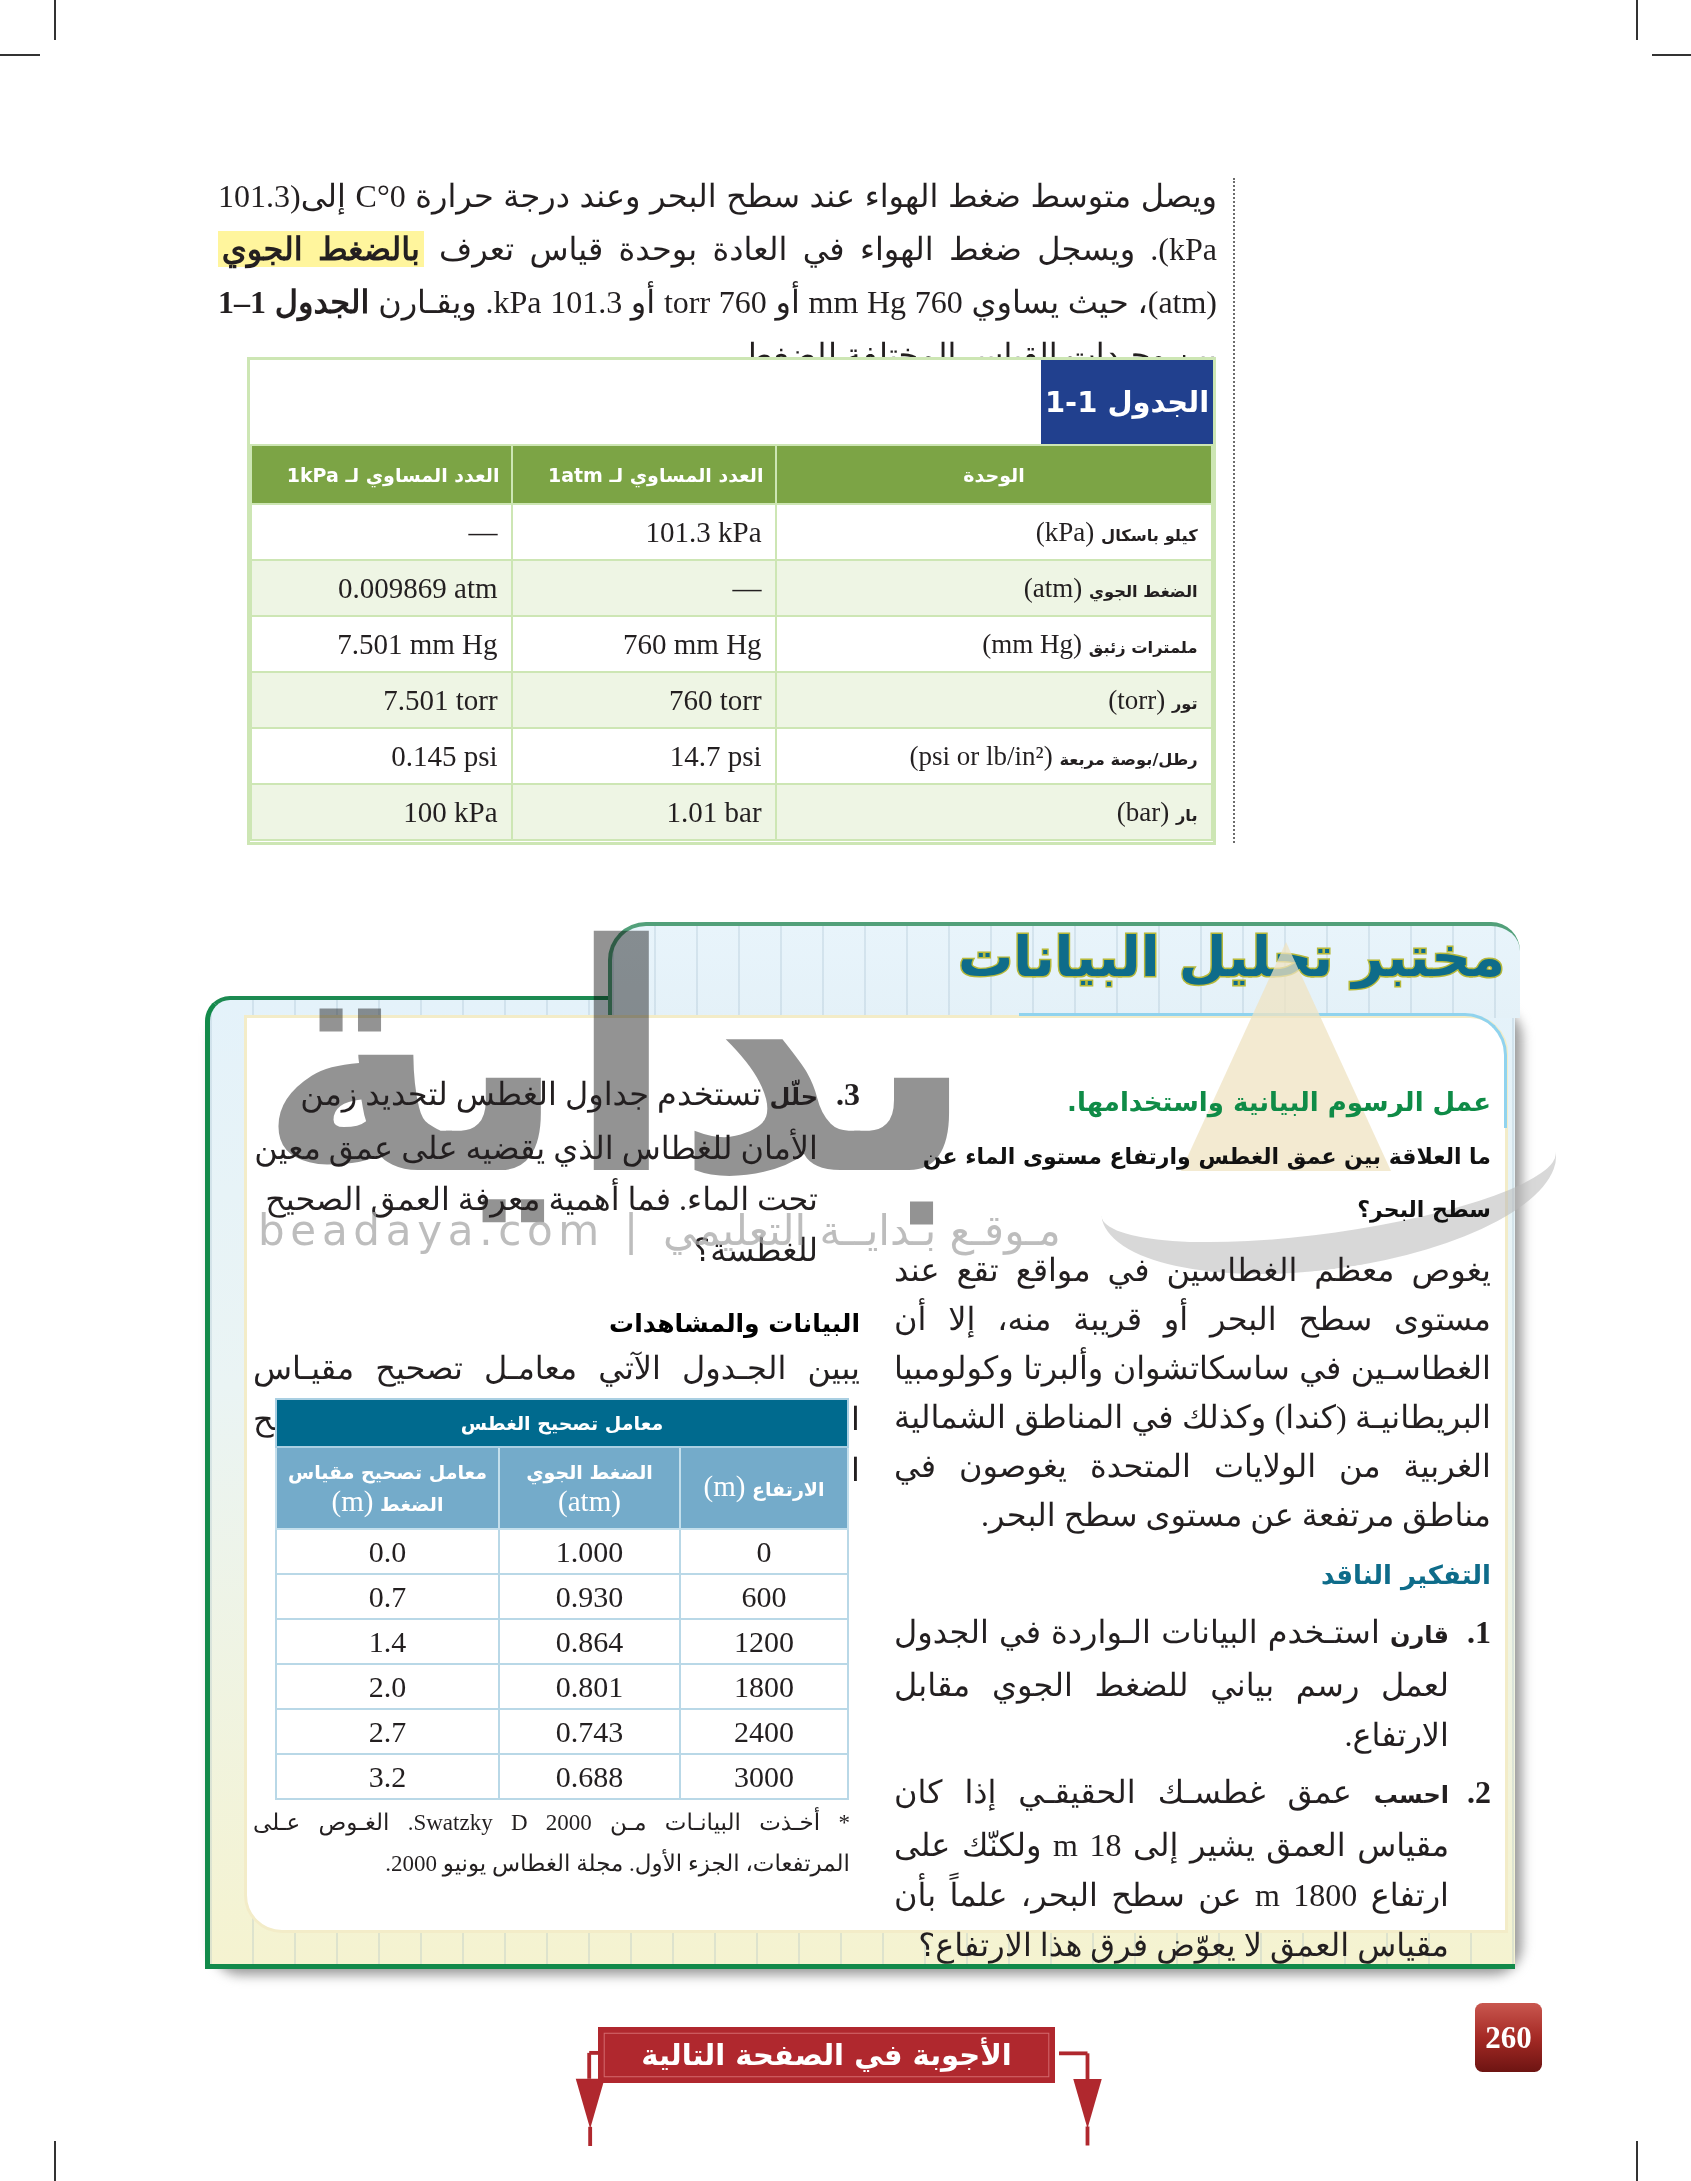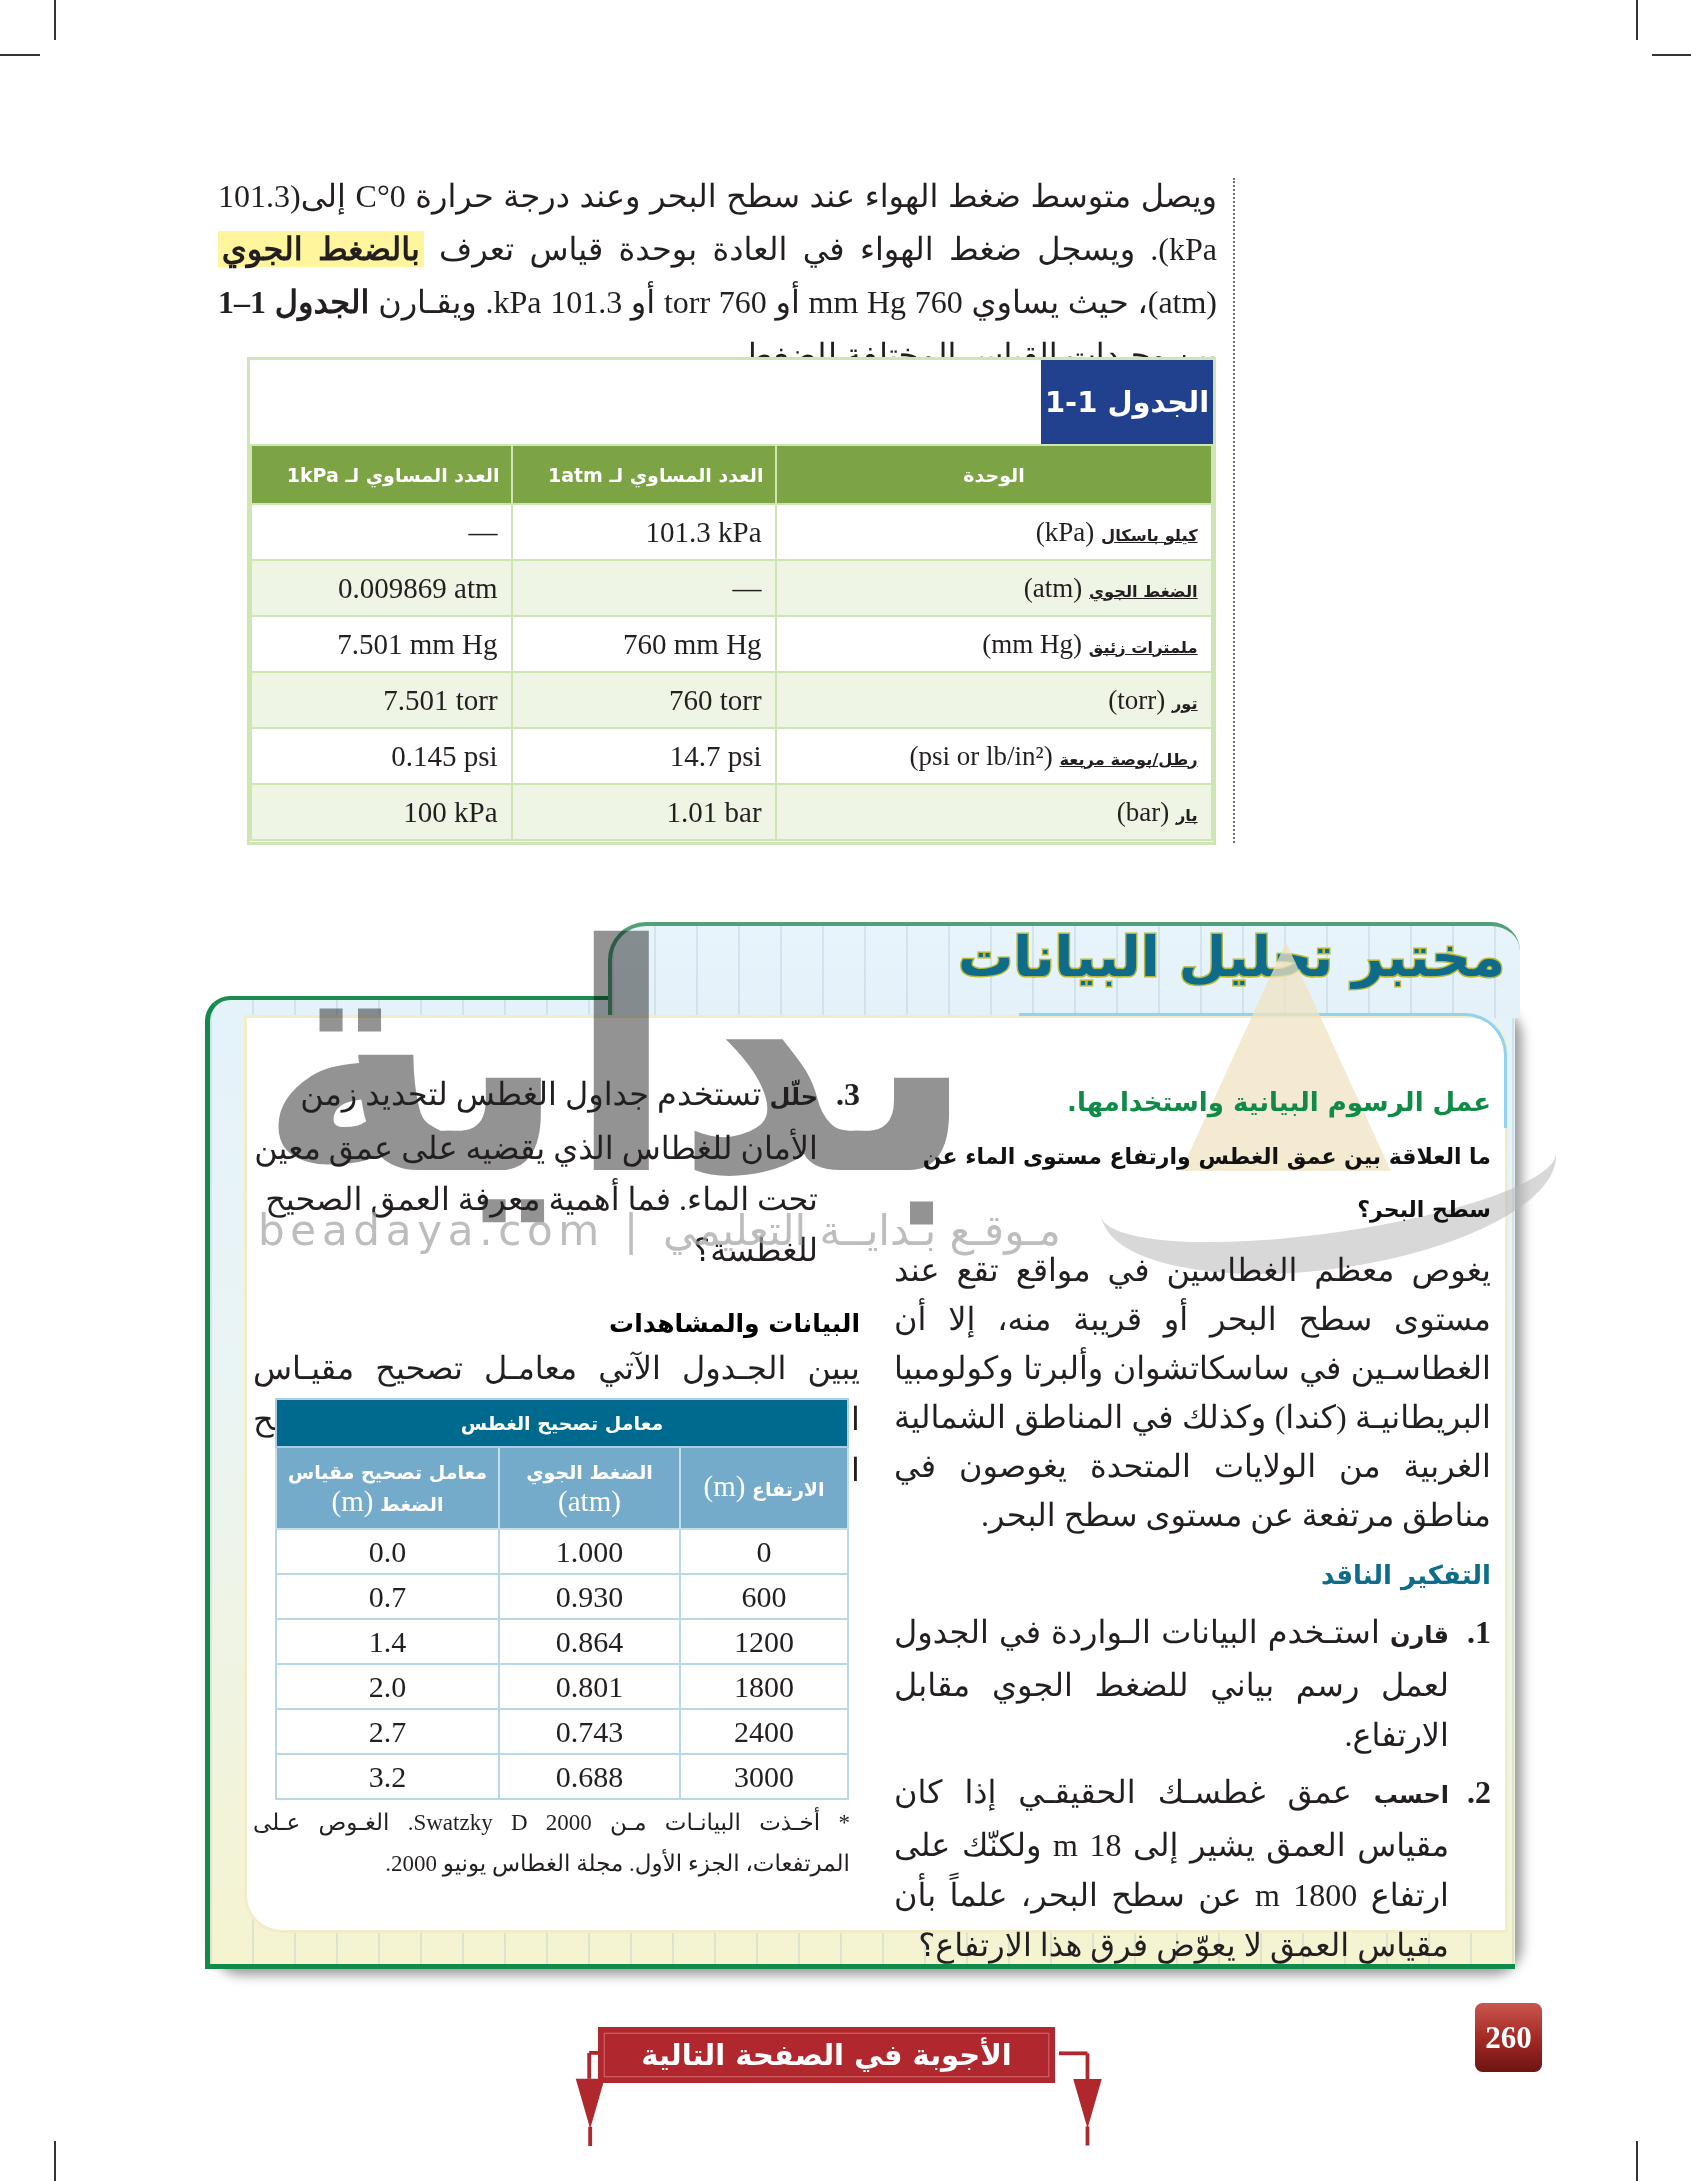--- a/index.html
+++ b/index.html
@@ -29,7 +29,7 @@
   #t11 th.c1, #t11 th.c2 { text-align:right; }
   #t11 td { height:54px; border:2.9px solid #cde6b4; font-family:"Liberation Serif", serif; font-size:29px; padding:0 13.4px; text-align:left; }
   #t11 td.unit { text-align:right; font-size:27px; }
-  #t11 td.unit .ar { font-family:"DejaVu Sans", sans-serif; font-weight:bold; font-size:16.3px;text-decoration:underline; }
+  #t11 td.unit .ar { font-family:"DejaVu Sans", sans-serif; font-weight:bold; font-size:16.3px; }
   #t11 tr.alt td { background:#eef5e4; }
 
   

